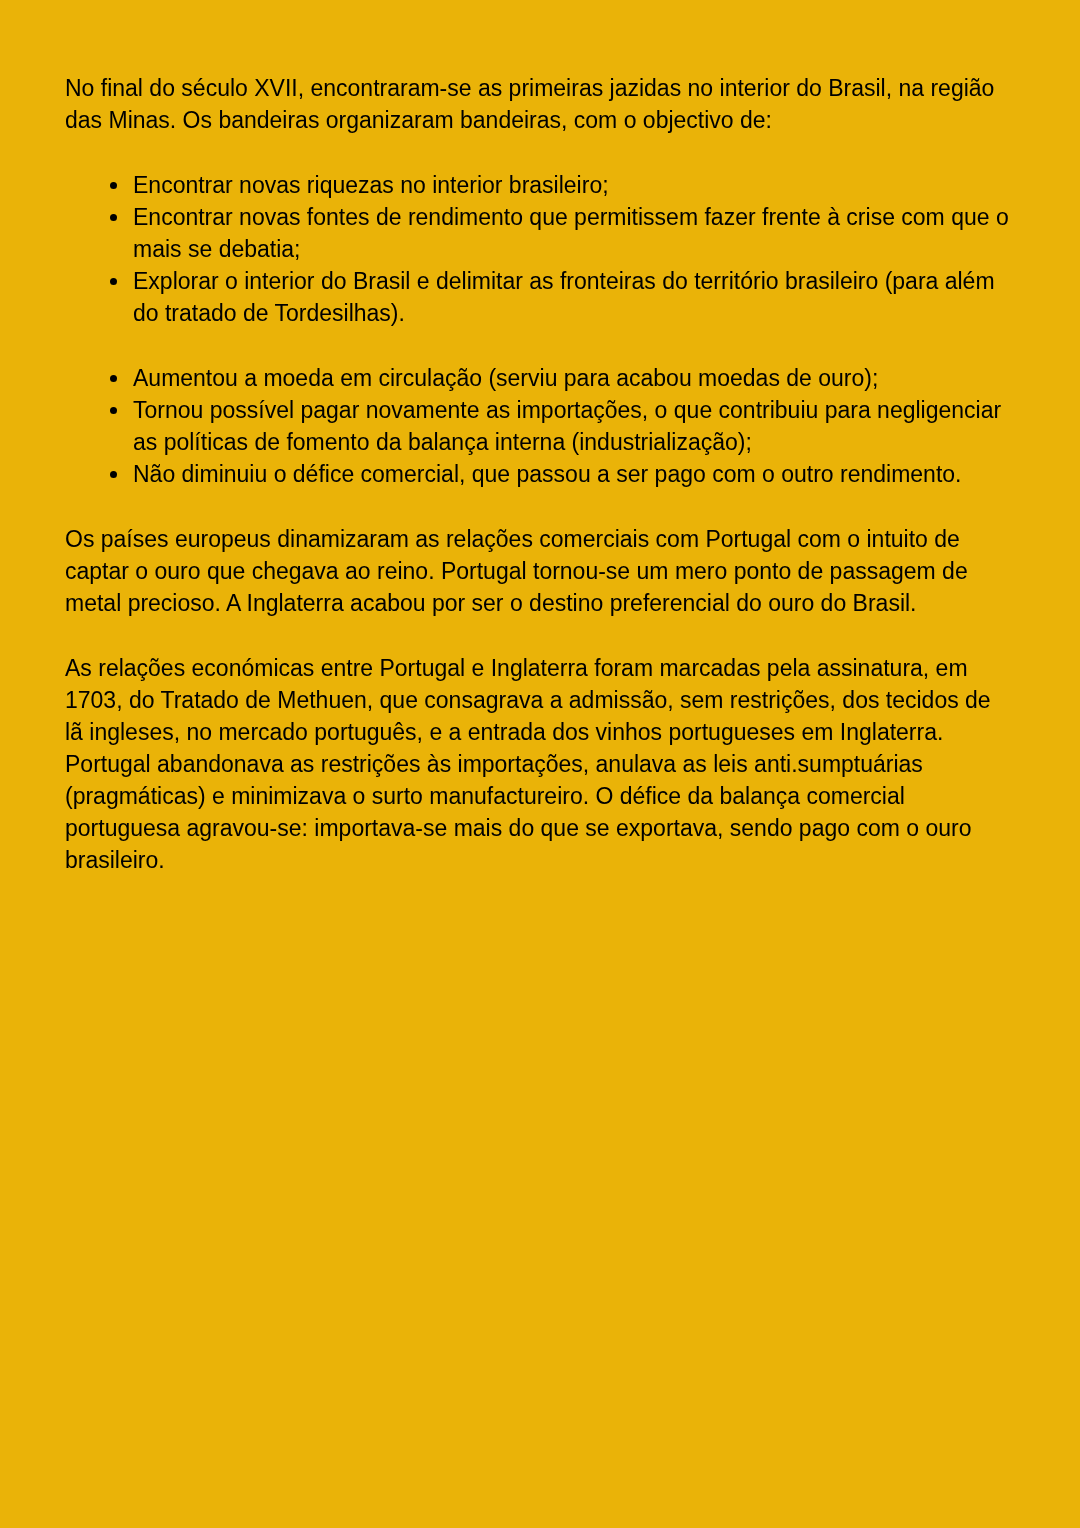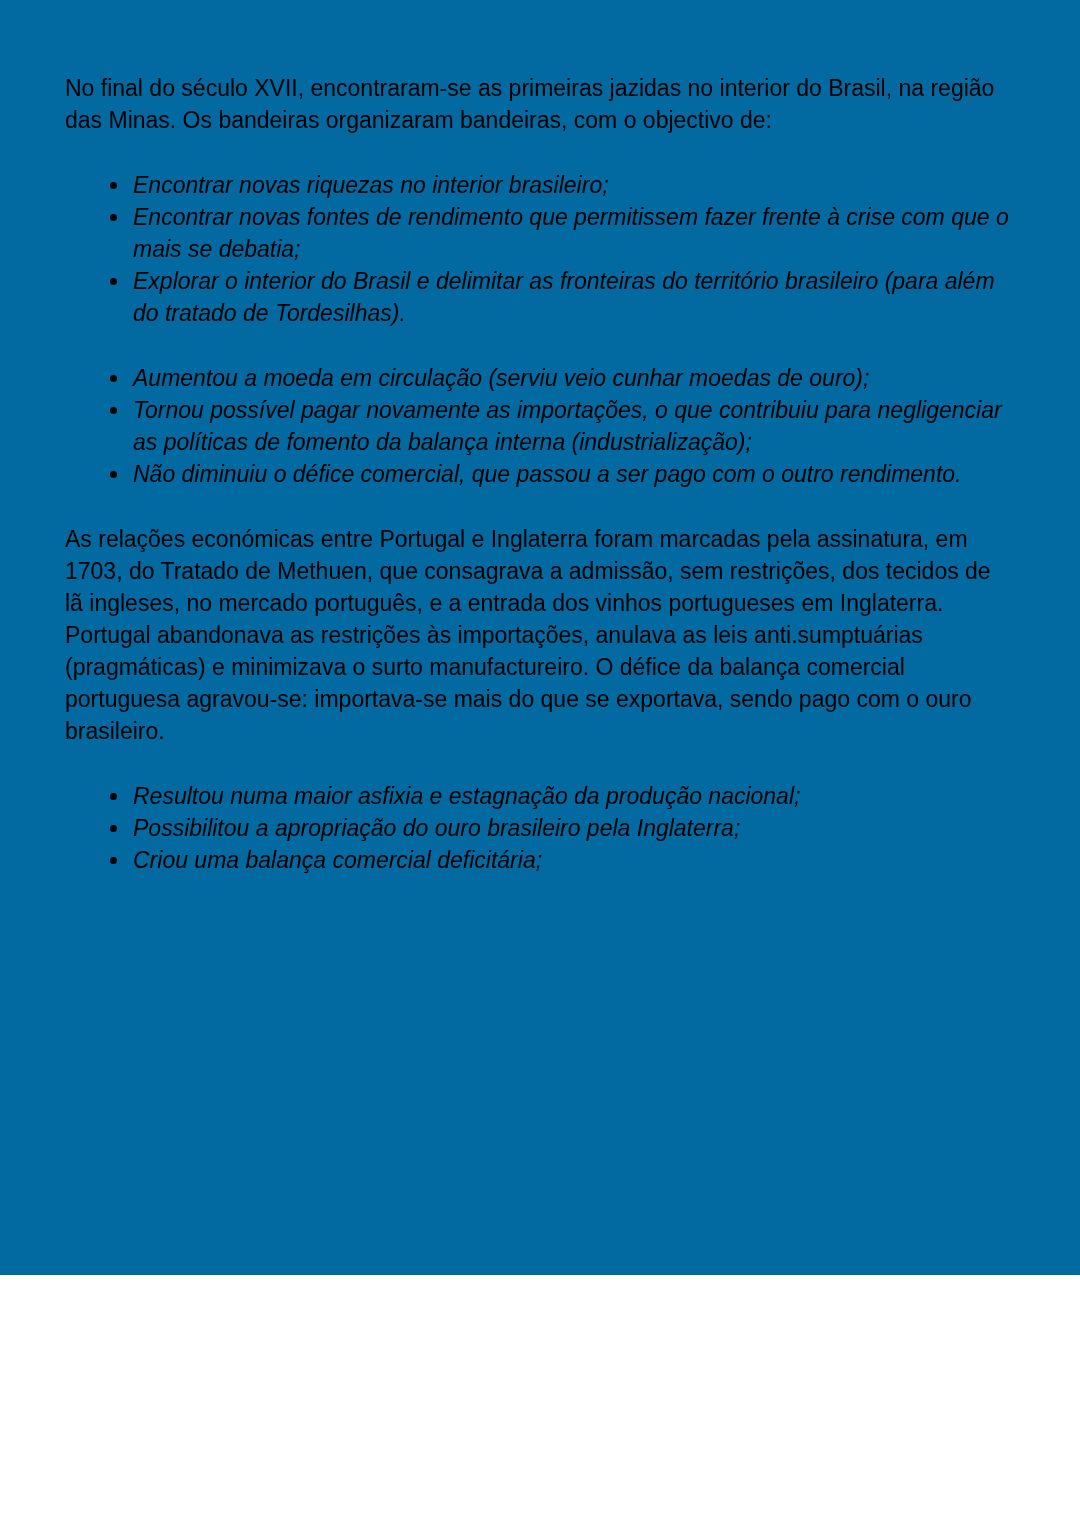--- a/index.html
+++ b/index.html
@@ -12,8 +12,8 @@
   }
   .page {
     width: 1080px;
-    height: 1275px;
-    background: #0369a1;
+    height: 1528px;
+    background: #eab308;
     padding: 72px 68px 0 65px;
     overflow: hidden;
   }

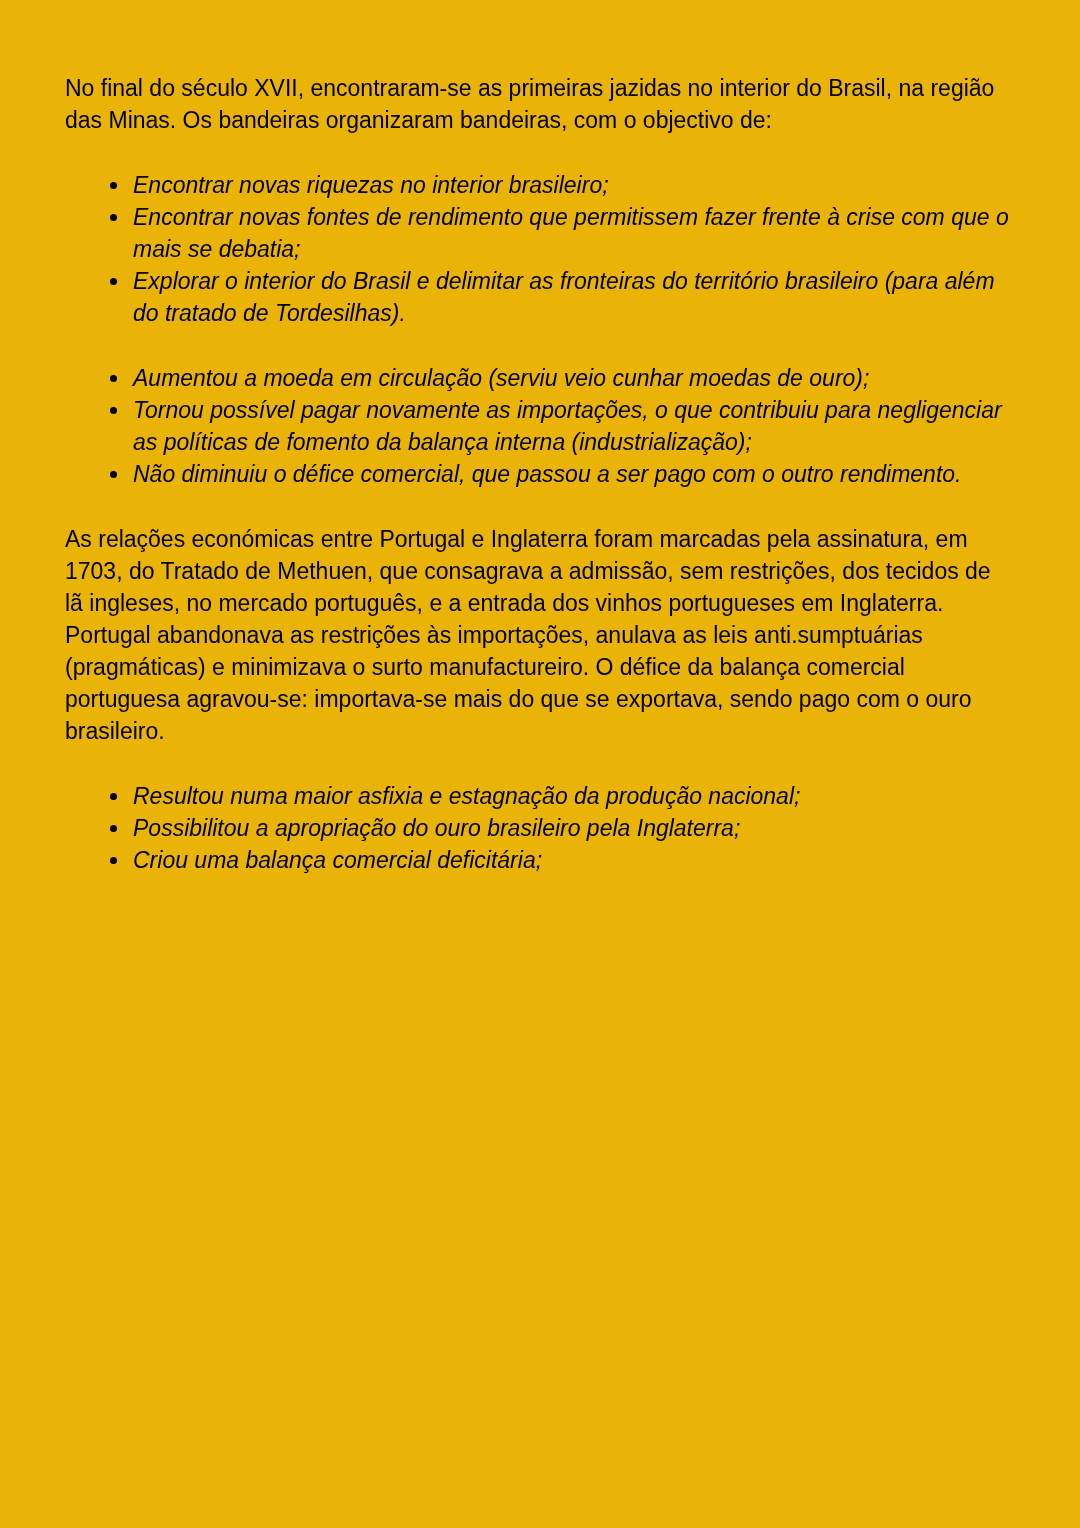--- a/index.html
+++ b/index.html
@@ -29,7 +29,6 @@
     margin: 8px 0 33px 0;
     padding-left: 66px;
     list-style: disc outside;
-    font-style: italic;
   }
   .doc li {
     padding-left: 2px;

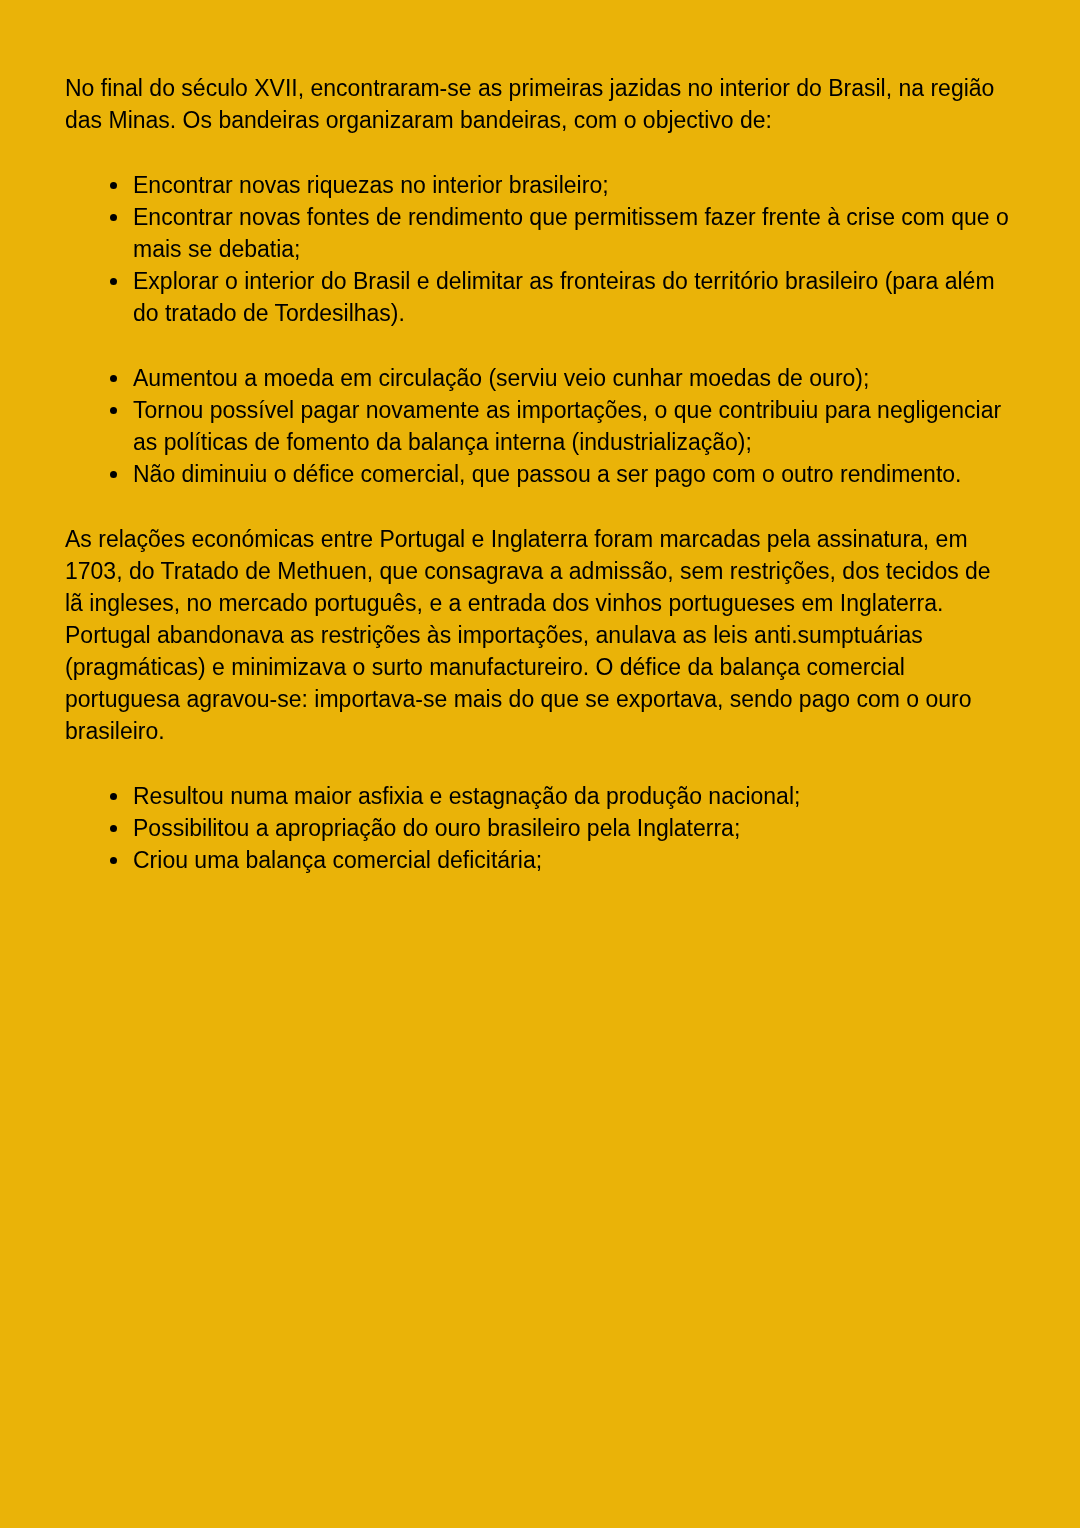--- a/index.html
+++ b/index.html
@@ -50,7 +50,7 @@
 
 
     <ul>
-      <li>Aumentou a moeda em circulação (serviu veio cunhar moedas de ouro);</li>
+      <li>Aumentou a moeda em circulação (serviu para acabou moedas de ouro);</li>
       <li>Tornou possível pagar novamente as importações, o que contribuiu para negligenciar as políticas de fomento da balança interna (industrialização);</li>
       <li>Não diminuiu o défice comercial, que passou a ser pago com o outro rendimento.</li>
     </ul>

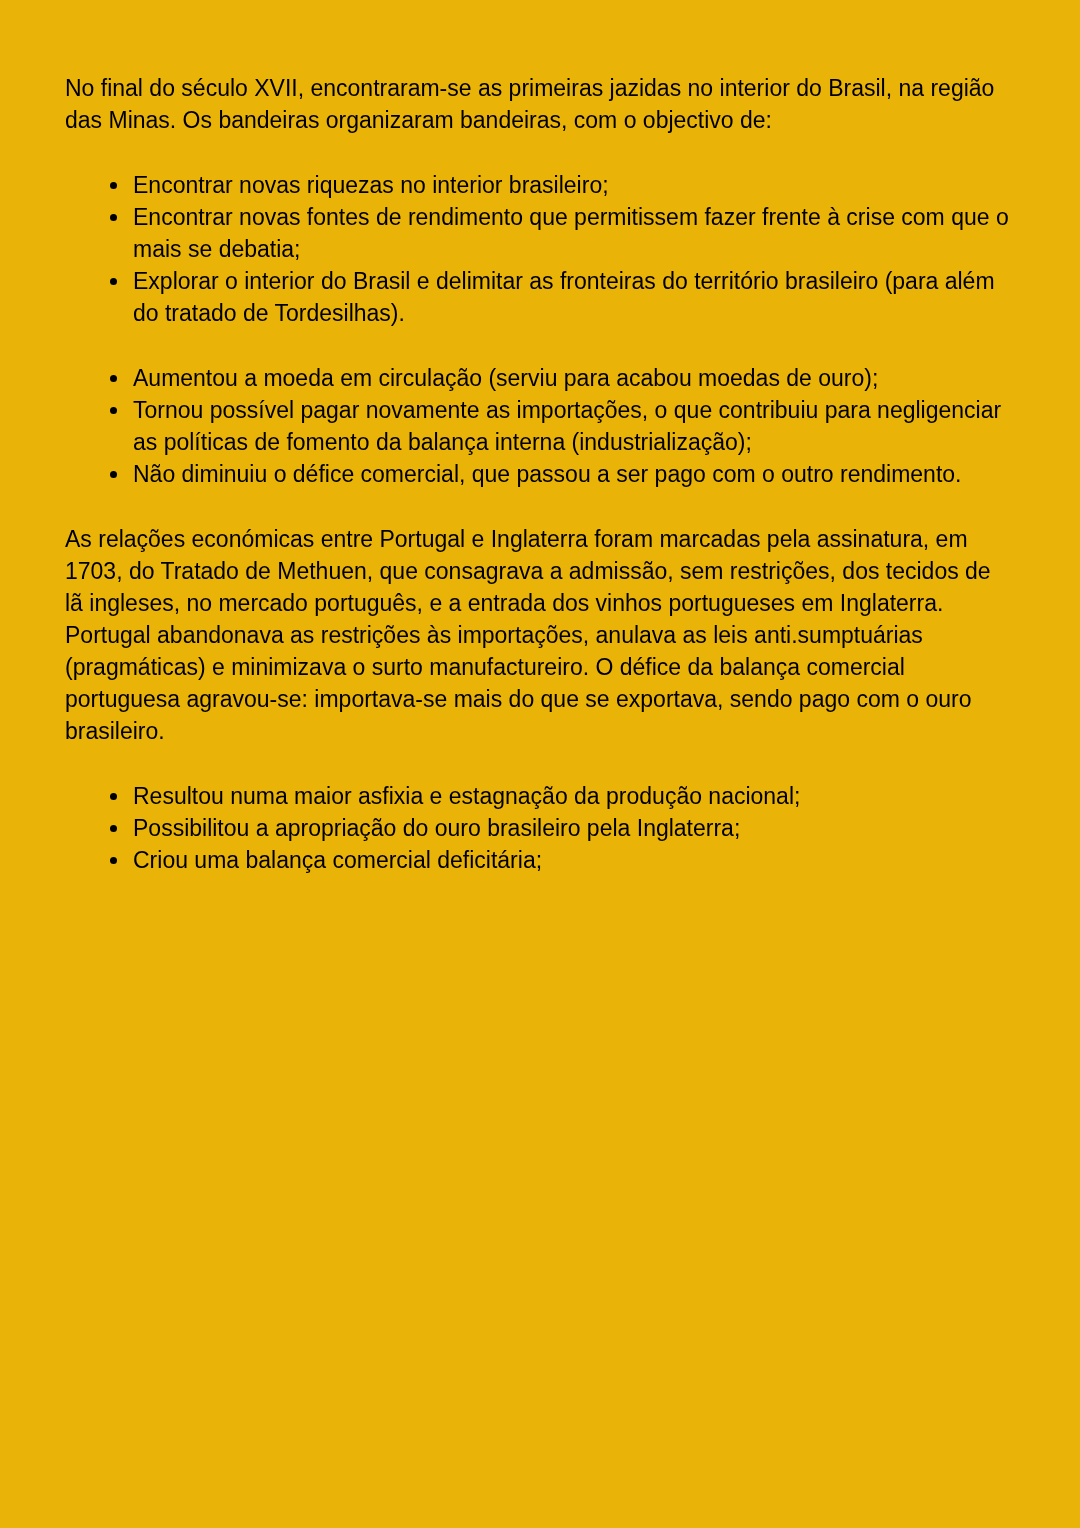--- a/index.html
+++ b/index.html
@@ -55,6 +55,7 @@
       <li>Não diminuiu o défice comercial, que passou a ser pago com o outro rendimento.</li>
     </ul>
 
+    <p>Os países europeus dinamizaram as relações comerciais com Portugal com o intuito de captar o ouro que chegava ao reino. Portugal tornou-se um mero ponto de passagem de metal precioso. A Inglaterra acabou por ser o destino preferencial do ouro do Brasil.</p>
 
     <p>As relações económicas entre Portugal e Inglaterra foram marcadas pela assinatura, em 1703, do Tratado de Methuen, que consagrava a admissão, sem restrições, dos tecidos de lã ingleses, no mercado português, e a entrada dos vinhos portugueses em Inglaterra. Portugal abandonava as restrições às importações, anulava as leis anti.sumptuárias (pragmáticas) e minimizava o surto manufactureiro. O défice da balança comercial portuguesa agravou-se: importava-se mais do que se exportava, sendo pago com o ouro brasileiro.</p>
 

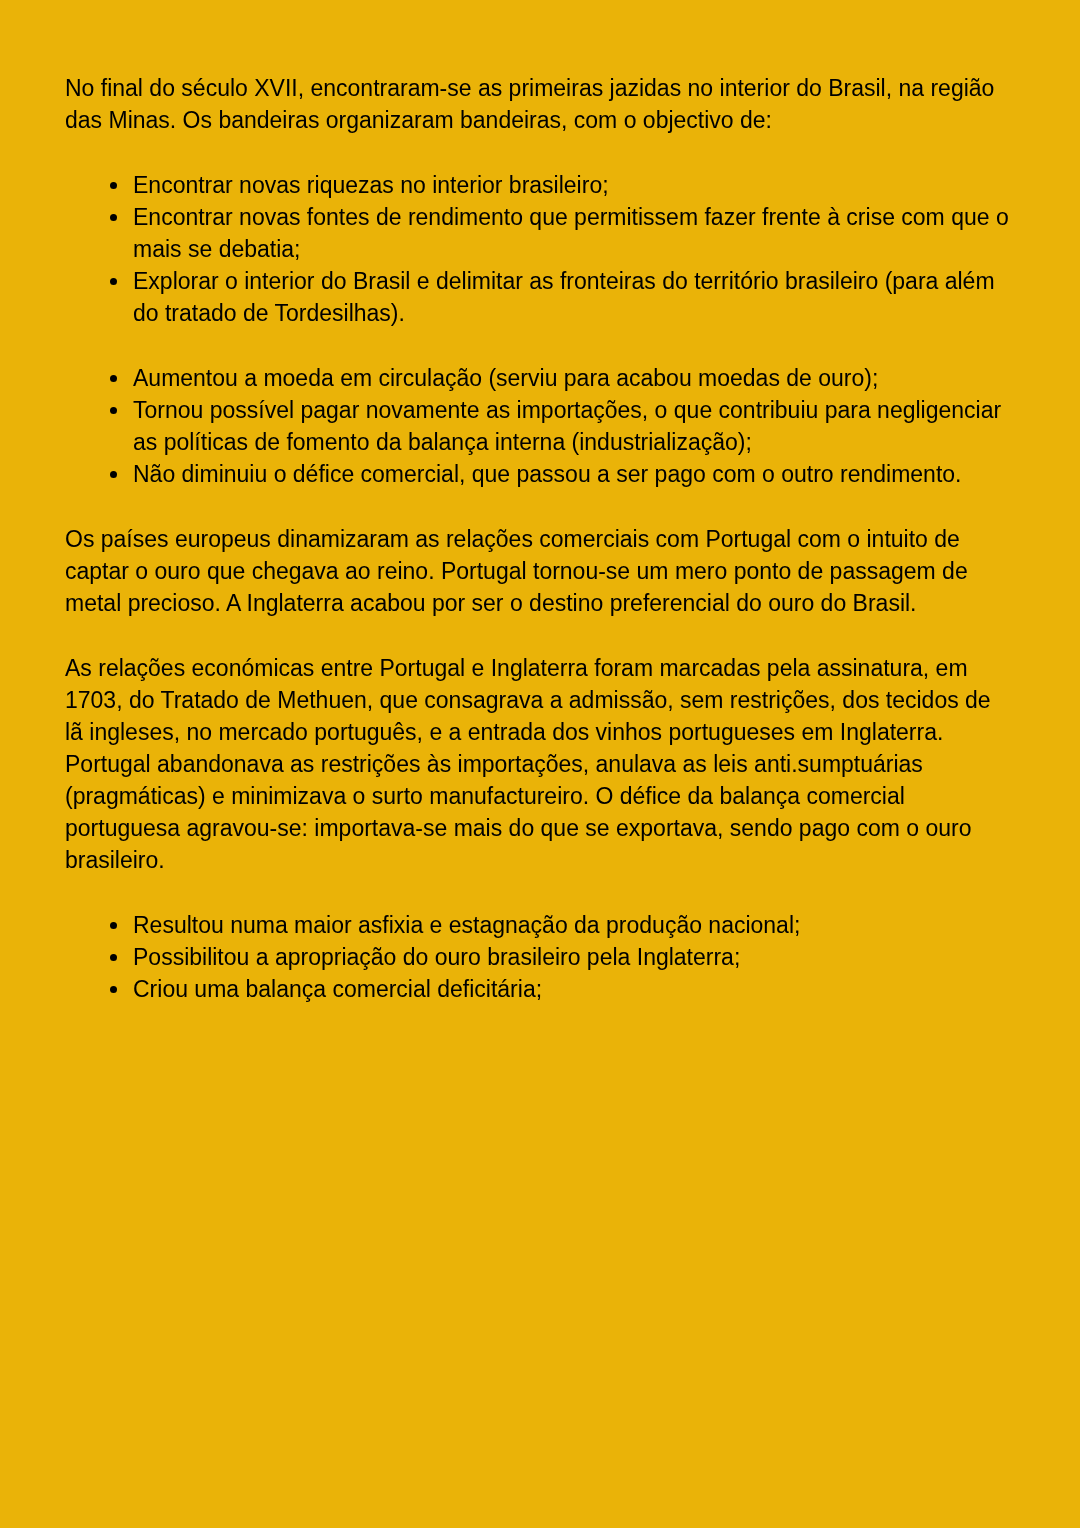--- a/index.html
+++ b/index.html
@@ -60,11 +60,6 @@
     <p>As relações económicas entre Portugal e Inglaterra foram marcadas pela assinatura, em 1703, do Tratado de Methuen, que consagrava a admissão, sem restrições, dos tecidos de lã ingleses, no mercado português, e a entrada dos vinhos portugueses em Inglaterra. Portugal abandonava as restrições às importações, anulava as leis anti.sumptuárias (pragmáticas) e minimizava o surto manufactureiro. O défice da balança comercial portuguesa agravou-se: importava-se mais do que se exportava, sendo pago com o ouro brasileiro.</p>
 
 
-    <ul>
-      <li>Resultou numa maior asfixia e estagnação da produção nacional;</li>
-      <li>Possibilitou a apropriação do ouro brasileiro pela Inglaterra;</li>
-      <li>Criou uma balança comercial deficitária;</li>
-    </ul>
 
   </div>
 </div>

